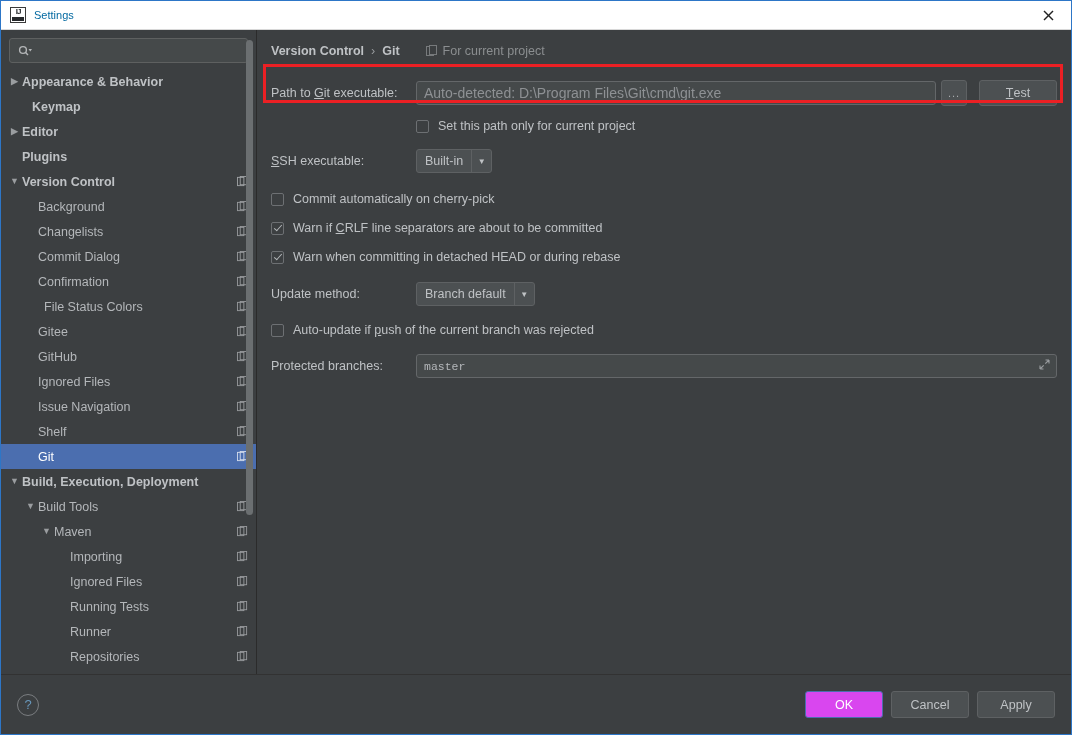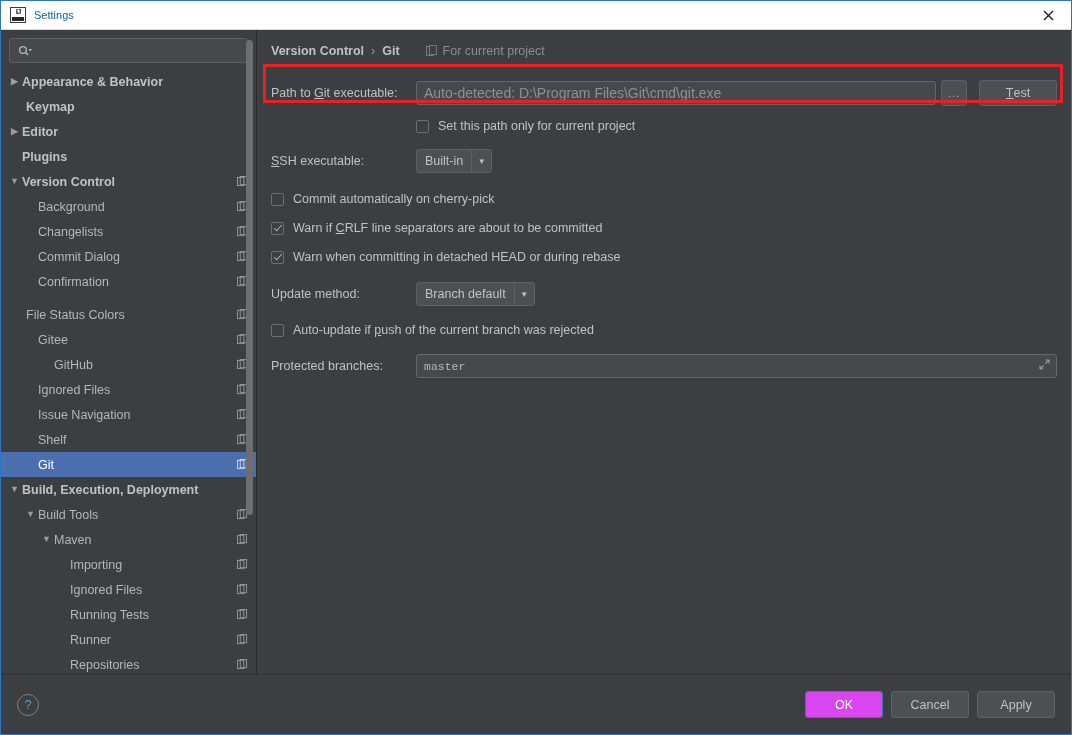--- a/index.html
+++ b/index.html
@@ -399,7 +399,7 @@
           <span class="tw">▶</span>
           <span class="tree-label">Appearance &amp; Behavior</span>
         </div>
-        <div class="tree-row bold" style="padding-left: 10px;">
+        <div class="tree-row bold" style="padding-left: 16px;">
           <span class="tw">&nbsp;</span>
           <span class="tree-label">Keymap</span>
         </div>

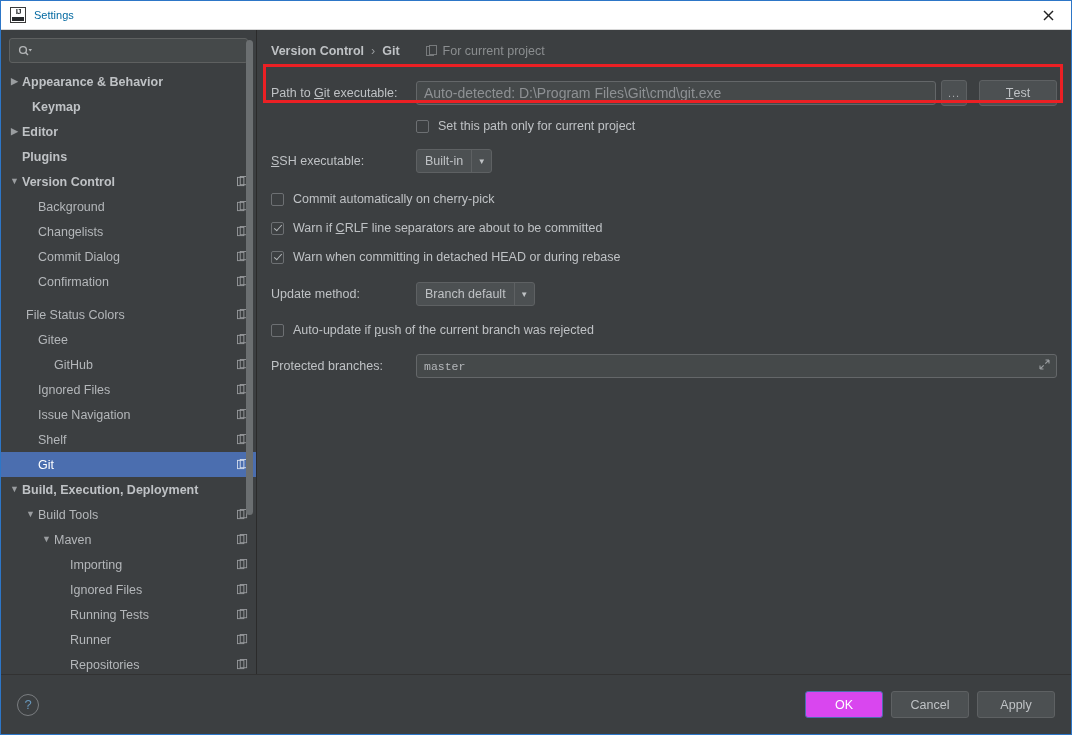--- a/index.html
+++ b/index.html
@@ -461,7 +461,7 @@
             </svg>
           </span>
         </div>
-        <div class="tree-row" style="padding-left: 10px; margin-top: 8px;">
+        <div class="tree-row" style="padding-left: 28px;">
           <span class="tw">&nbsp;</span>
           <span class="tree-label">File Status Colors</span>
           <span class="proj-icon">

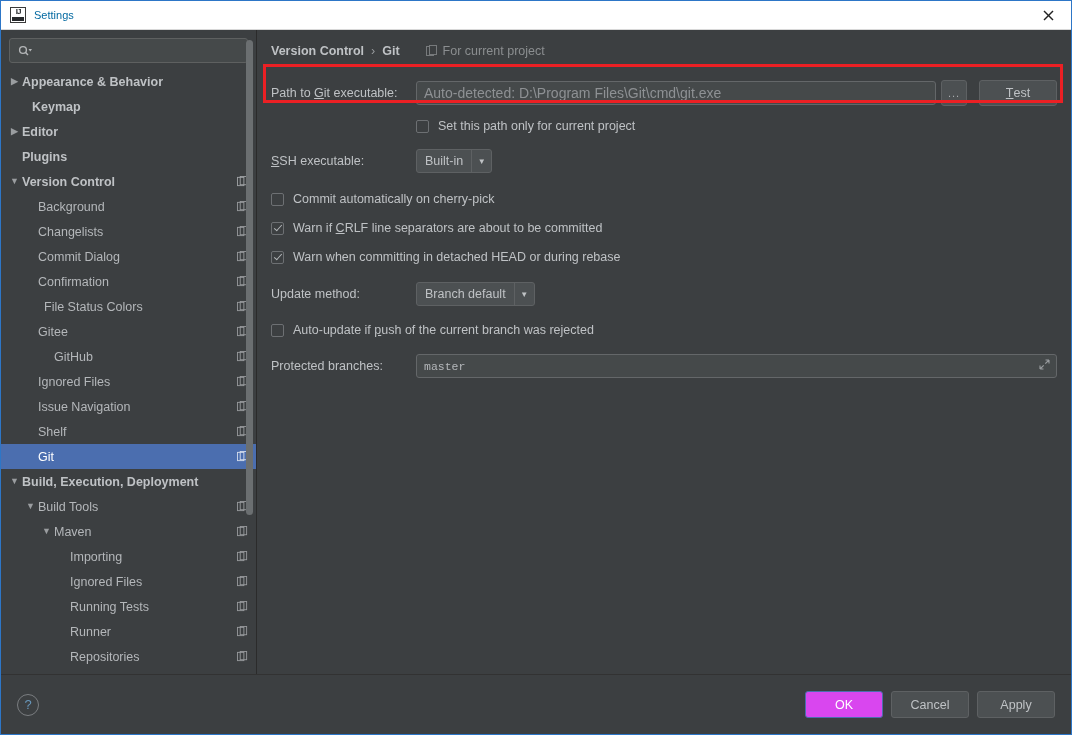--- a/index.html
+++ b/index.html
@@ -481,7 +481,7 @@
             </svg>
           </span>
         </div>
-        <div class="tree-row" style="padding-left: 38px;">
+        <div class="tree-row" style="padding-left: 22px;">
           <span class="tw">&nbsp;</span>
           <span class="tree-label">GitHub</span>
           <span class="proj-icon">

